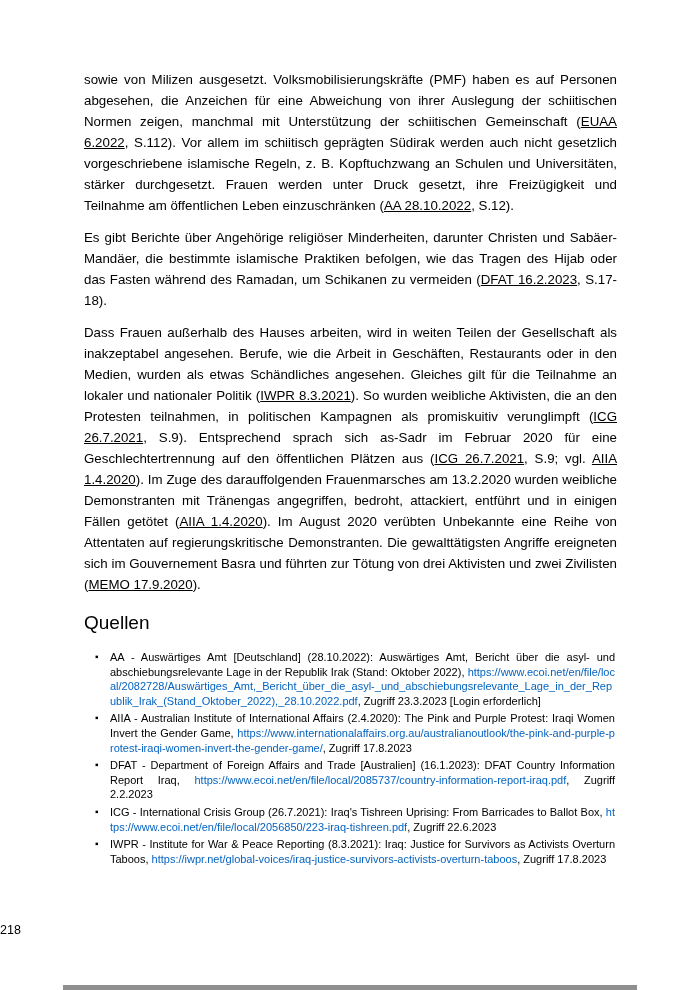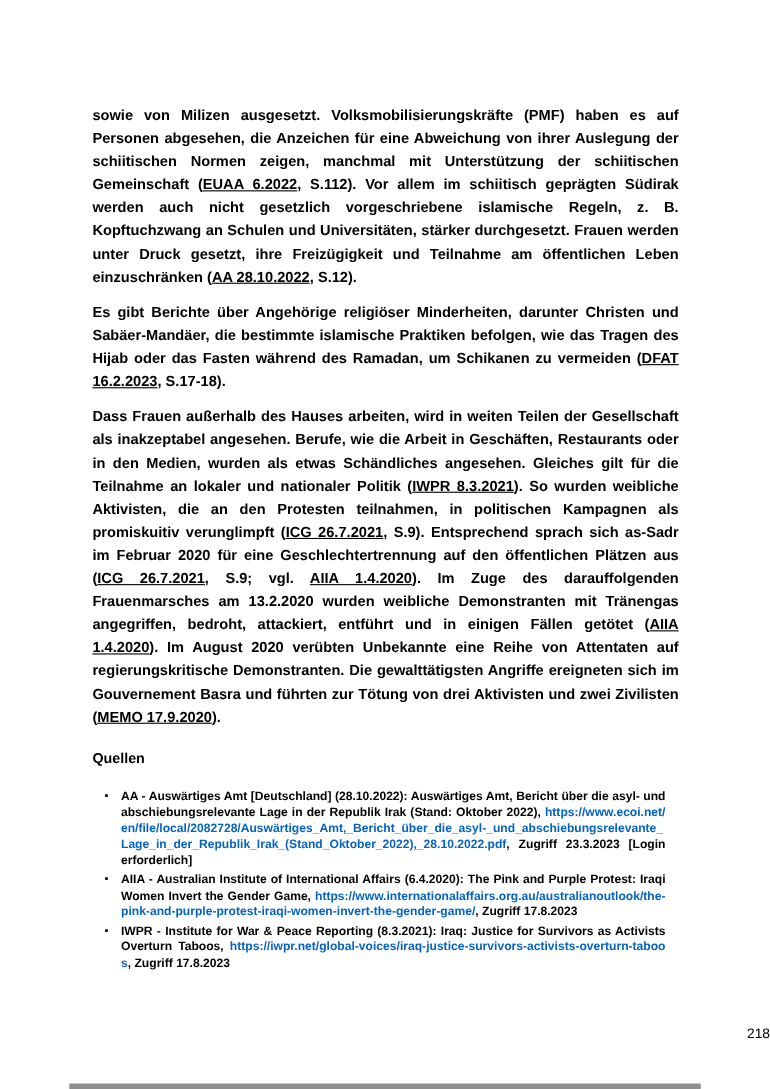--- a/index.html
+++ b/index.html
@@ -19,10 +19,9 @@
   }
   .content {
     position: absolute;
-    top: 94px;
+    top: 69px;
     left: 84px;
     width: 533px;
-    font-weight: bold;
   }
   .body-para {
     margin: 0 0 11px 0;

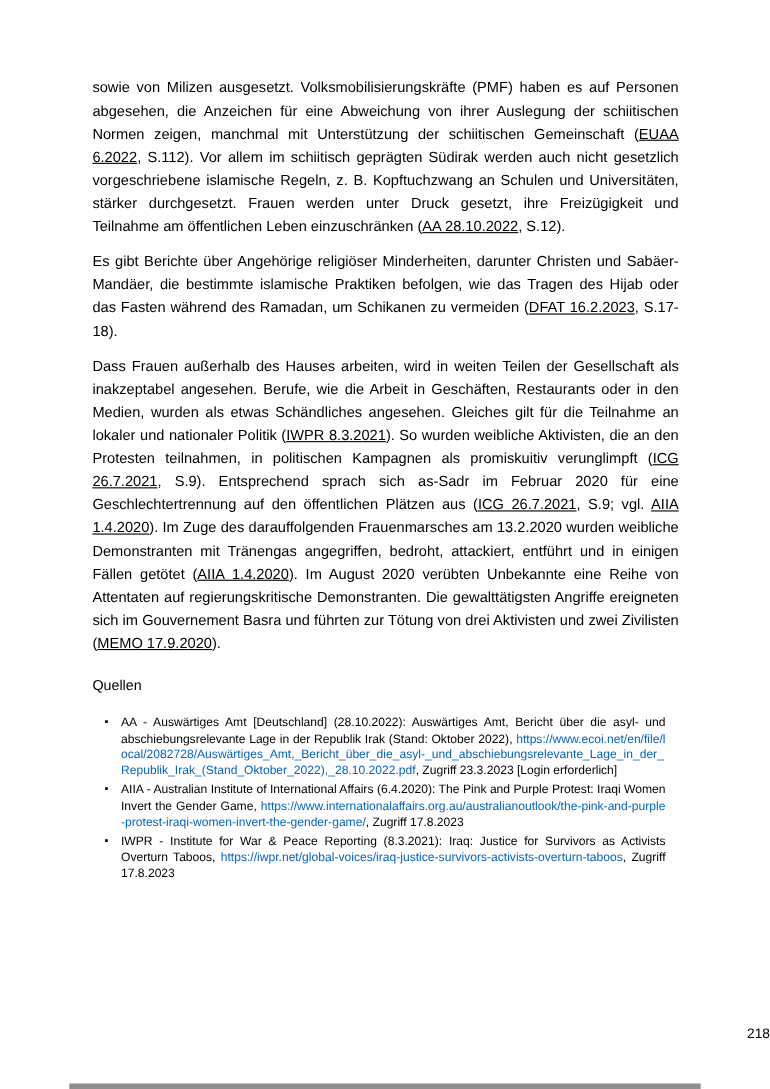--- a/index.html
+++ b/index.html
@@ -31,7 +31,7 @@
   }
   .sources-heading {
     margin: 17px 0 0 0;
-    font-size: 13px;
+    font-size: 19px;
     line-height: 21px;
   }
   .sources-list {

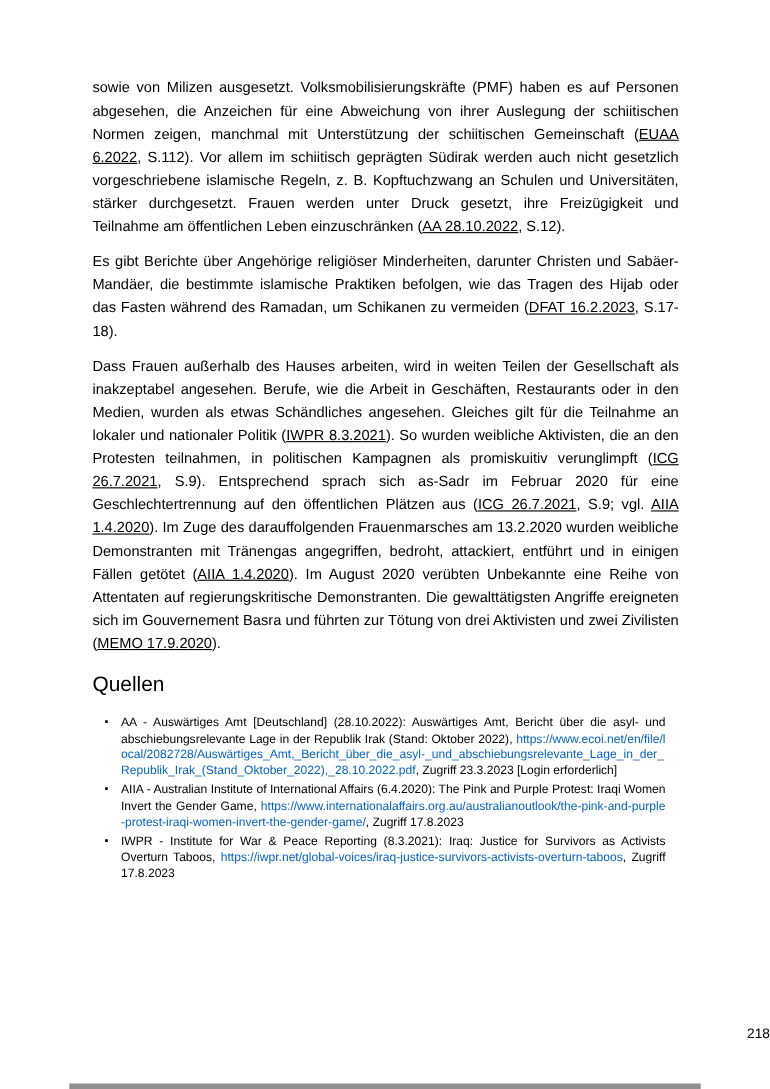--- a/index.html
+++ b/index.html
@@ -35,7 +35,7 @@
     line-height: 21px;
   }
   .sources-list {
-    margin: 17px 12px 0 11px;
+    margin: 17px 2px 0 11px;
     padding: 0;
     list-style: none;
   }

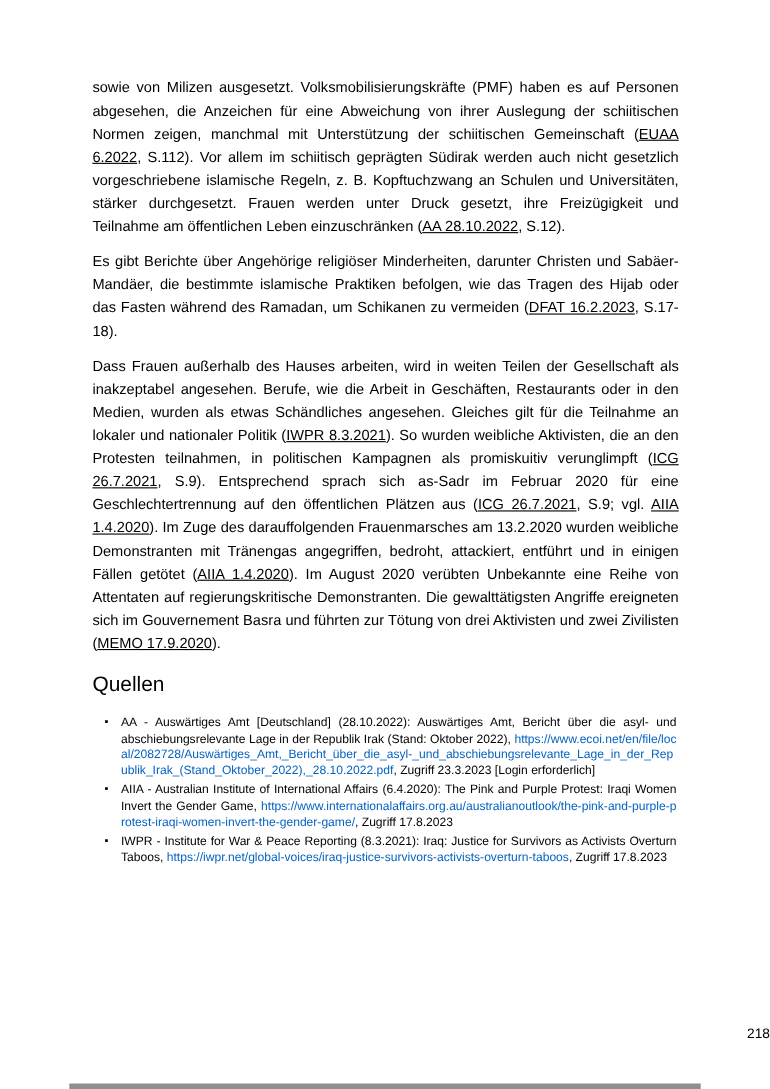--- a/index.html
+++ b/index.html
@@ -92,7 +92,7 @@
 
     <ul class="sources-list">
       <li class="source-item"><span class="run run-n">AA - Auswärtiges Amt [Deutschland] (28.10.2022): Auswärtiges Amt, Bericht über die asyl- und abschiebungsrelevante Lage in der Republik Irak (Stand: Oktober 2022), </span><span class="run run-l">https://www.ecoi.net/en/file/local/2082728/Auswärtiges_Amt,_Bericht_über_die_asyl-_und_abschiebungsrelevante_Lage_in_der_Republik_Irak_(Stand_Oktober_2022),_28.10.2022.pdf</span><span class="run run-n">, Zugriff 23.3.2023 [Login erforderlich]</span></li>
-      <li class="source-item"><span class="run run-n">AIIA - Australian Institute of International Affairs (6.4.2020): The Pink and Purple Protest: Iraqi Women Invert the Gender Game, </span><span class="run run-l">https://www.internationalaffairs.org.au/australianoutlook/the-pink-and-purple-protest-iraqi-women-invert-the-gender-game/</span><span class="run run-n">, Zugriff 17.8.2023</span></li>
+      <li class="source-item"><span class="run run-n">AIIA - Australian Institute of International Affairs (2.4.2020): The Pink and Purple Protest: Iraqi Women Invert the Gender Game, </span><span class="run run-l">https://www.internationalaffairs.org.au/australianoutlook/the-pink-and-purple-protest-iraqi-women-invert-the-gender-game/</span><span class="run run-n">, Zugriff 17.8.2023</span></li>
       <li class="source-item"><span class="run run-n">IWPR - Institute for War &amp; Peace Reporting (8.3.2021): Iraq: Justice for Survivors as Activists Overturn Taboos, </span><span class="run run-l">https://iwpr.net/global-voices/iraq-justice-survivors-activists-overturn-taboos</span><span class="run run-n">, Zugriff 17.8.2023</span></li>
     </ul>
   </main>

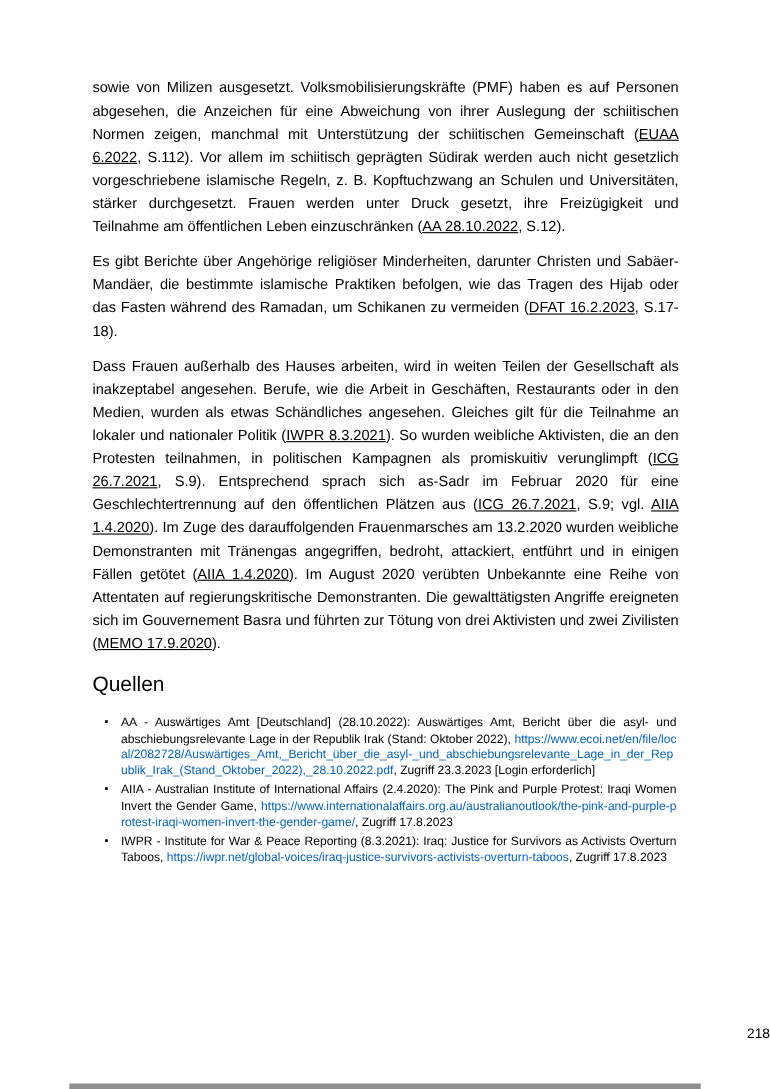--- a/index.html
+++ b/index.html
@@ -93,6 +93,7 @@
     <ul class="sources-list">
       <li class="source-item"><span class="run run-n">AA - Auswärtiges Amt [Deutschland] (28.10.2022): Auswärtiges Amt, Bericht über die asyl- und abschiebungsrelevante Lage in der Republik Irak (Stand: Oktober 2022), </span><span class="run run-l">https://www.ecoi.net/en/file/local/2082728/Auswärtiges_Amt,_Bericht_über_die_asyl-_und_abschiebungsrelevante_Lage_in_der_Republik_Irak_(Stand_Oktober_2022),_28.10.2022.pdf</span><span class="run run-n">, Zugriff 23.3.2023 [Login erforderlich]</span></li>
       <li class="source-item"><span class="run run-n">AIIA - Australian Institute of International Affairs (2.4.2020): The Pink and Purple Protest: Iraqi Women Invert the Gender Game, </span><span class="run run-l">https://www.internationalaffairs.org.au/australianoutlook/the-pink-and-purple-protest-iraqi-women-invert-the-gender-game/</span><span class="run run-n">, Zugriff 17.8.2023</span></li>
+      <li class="source-item"><span class="run run-n">DFAT - Department of Foreign Affairs and Trade [Australien] (16.1.2023): DFAT Country Information Report Iraq, </span><span class="run run-l">https://www.ecoi.net/en/file/local/2085737/country-information-report-iraq.pdf</span><span class="run run-n">, Zugriff 2.2.2023</span></li>
       <li class="source-item"><span class="run run-n">IWPR - Institute for War &amp; Peace Reporting (8.3.2021): Iraq: Justice for Survivors as Activists Overturn Taboos, </span><span class="run run-l">https://iwpr.net/global-voices/iraq-justice-survivors-activists-overturn-taboos</span><span class="run run-n">, Zugriff 17.8.2023</span></li>
     </ul>
   </main>

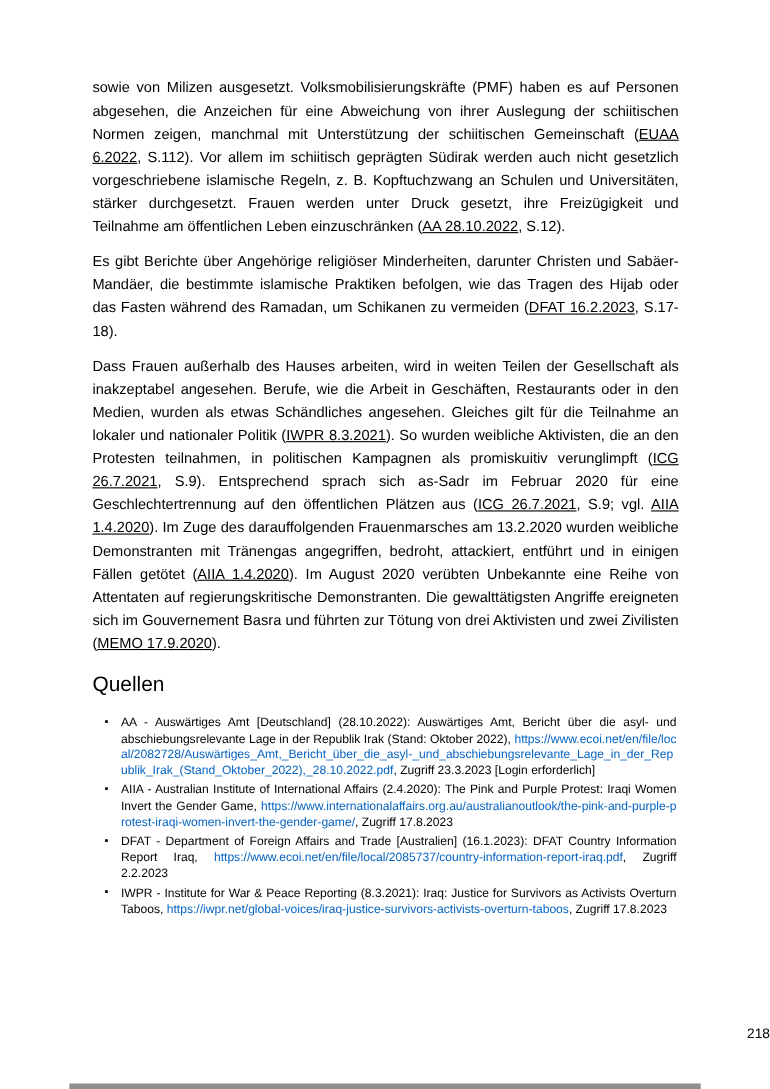--- a/index.html
+++ b/index.html
@@ -94,6 +94,7 @@
       <li class="source-item"><span class="run run-n">AA - Auswärtiges Amt [Deutschland] (28.10.2022): Auswärtiges Amt, Bericht über die asyl- und abschiebungsrelevante Lage in der Republik Irak (Stand: Oktober 2022), </span><span class="run run-l">https://www.ecoi.net/en/file/local/2082728/Auswärtiges_Amt,_Bericht_über_die_asyl-_und_abschiebungsrelevante_Lage_in_der_Republik_Irak_(Stand_Oktober_2022),_28.10.2022.pdf</span><span class="run run-n">, Zugriff 23.3.2023 [Login erforderlich]</span></li>
       <li class="source-item"><span class="run run-n">AIIA - Australian Institute of International Affairs (2.4.2020): The Pink and Purple Protest: Iraqi Women Invert the Gender Game, </span><span class="run run-l">https://www.internationalaffairs.org.au/australianoutlook/the-pink-and-purple-protest-iraqi-women-invert-the-gender-game/</span><span class="run run-n">, Zugriff 17.8.2023</span></li>
       <li class="source-item"><span class="run run-n">DFAT - Department of Foreign Affairs and Trade [Australien] (16.1.2023): DFAT Country Information Report Iraq, </span><span class="run run-l">https://www.ecoi.net/en/file/local/2085737/country-information-report-iraq.pdf</span><span class="run run-n">, Zugriff 2.2.2023</span></li>
+      <li class="source-item"><span class="run run-n">ICG - International Crisis Group (26.7.2021): Iraq's Tishreen Uprising: From Barricades to Ballot Box, </span><span class="run run-l">https://www.ecoi.net/en/file/local/2056850/223-iraq-tishreen.pdf</span><span class="run run-n">, Zugriff 22.6.2023</span></li>
       <li class="source-item"><span class="run run-n">IWPR - Institute for War &amp; Peace Reporting (8.3.2021): Iraq: Justice for Survivors as Activists Overturn Taboos, </span><span class="run run-l">https://iwpr.net/global-voices/iraq-justice-survivors-activists-overturn-taboos</span><span class="run run-n">, Zugriff 17.8.2023</span></li>
     </ul>
   </main>

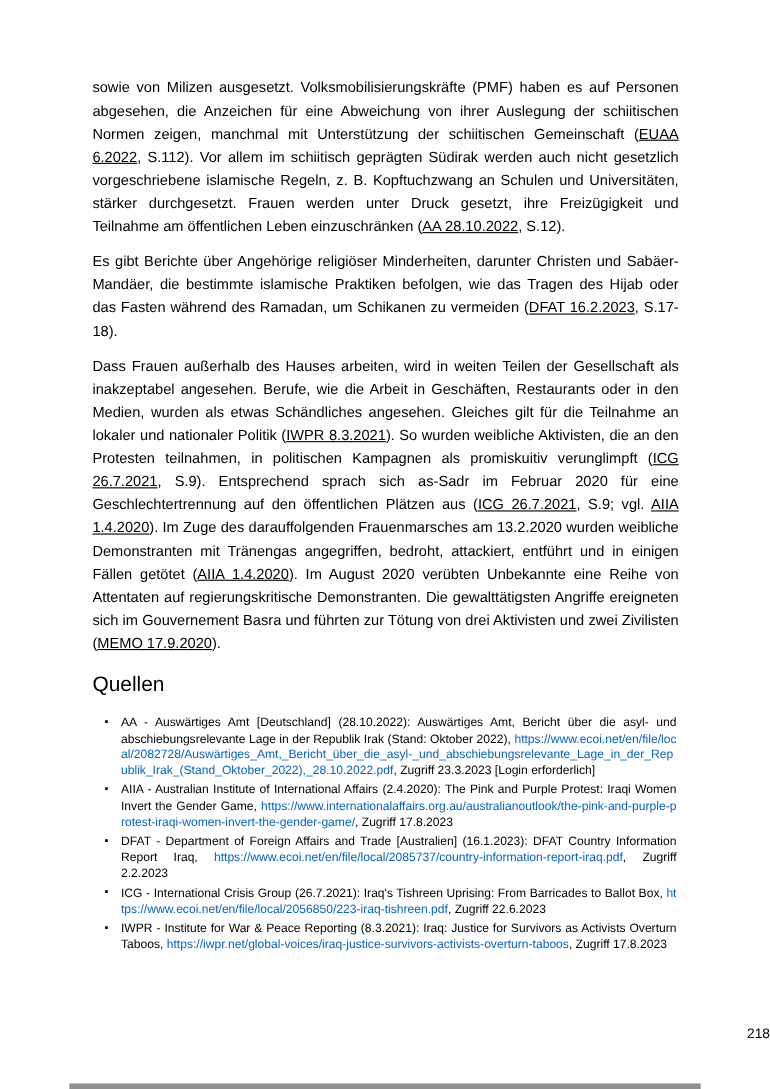--- a/index.html
+++ b/index.html
@@ -64,8 +64,8 @@
     position: absolute;
     left: 0;
     right: 0;
-    bottom: 41px;
-    text-align: right;
+    bottom: 52px;
+    text-align: left;
   }
   .page-number {
     font-size: 12.5px;

